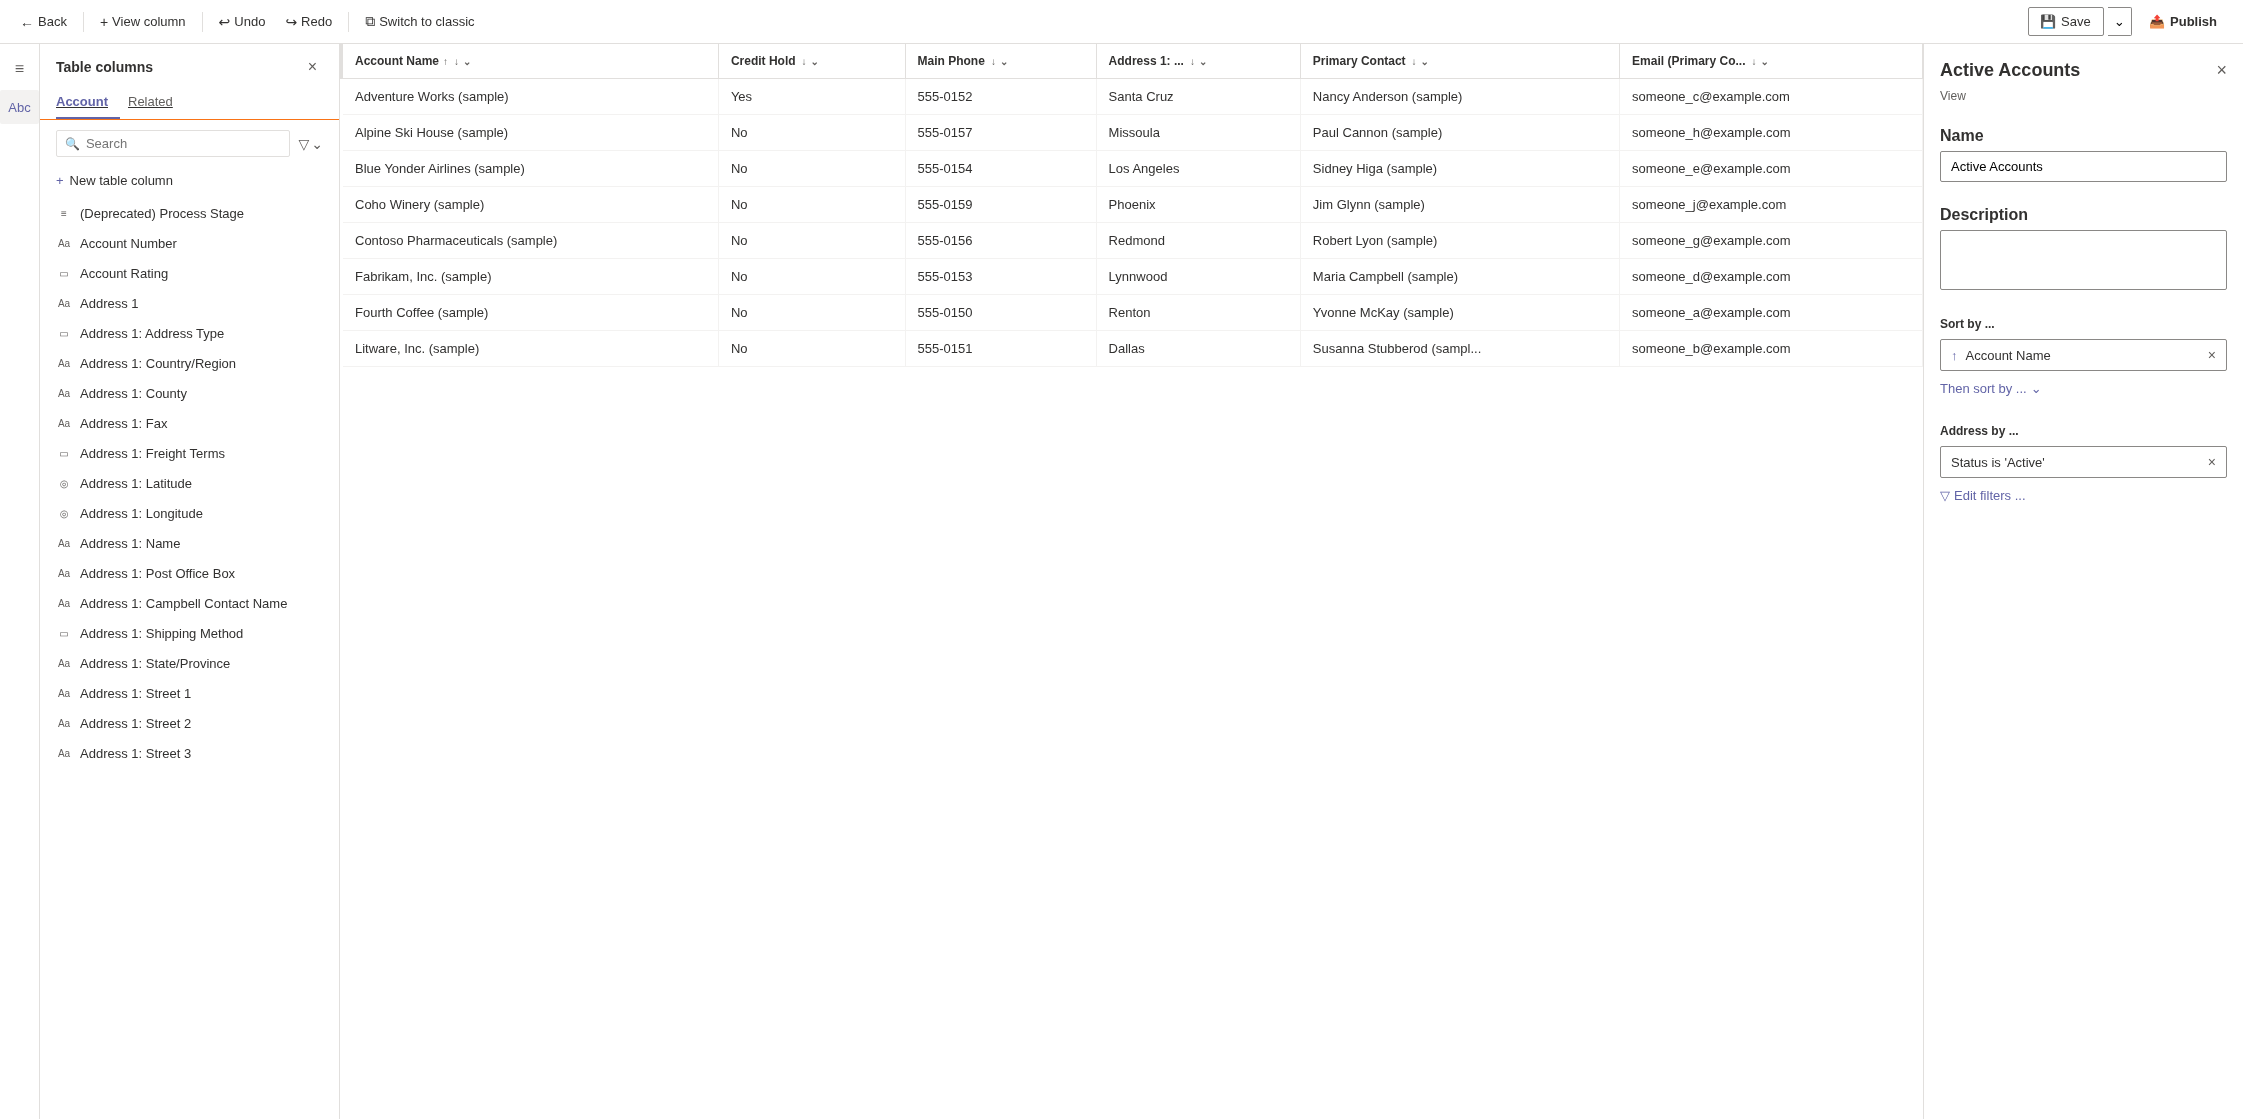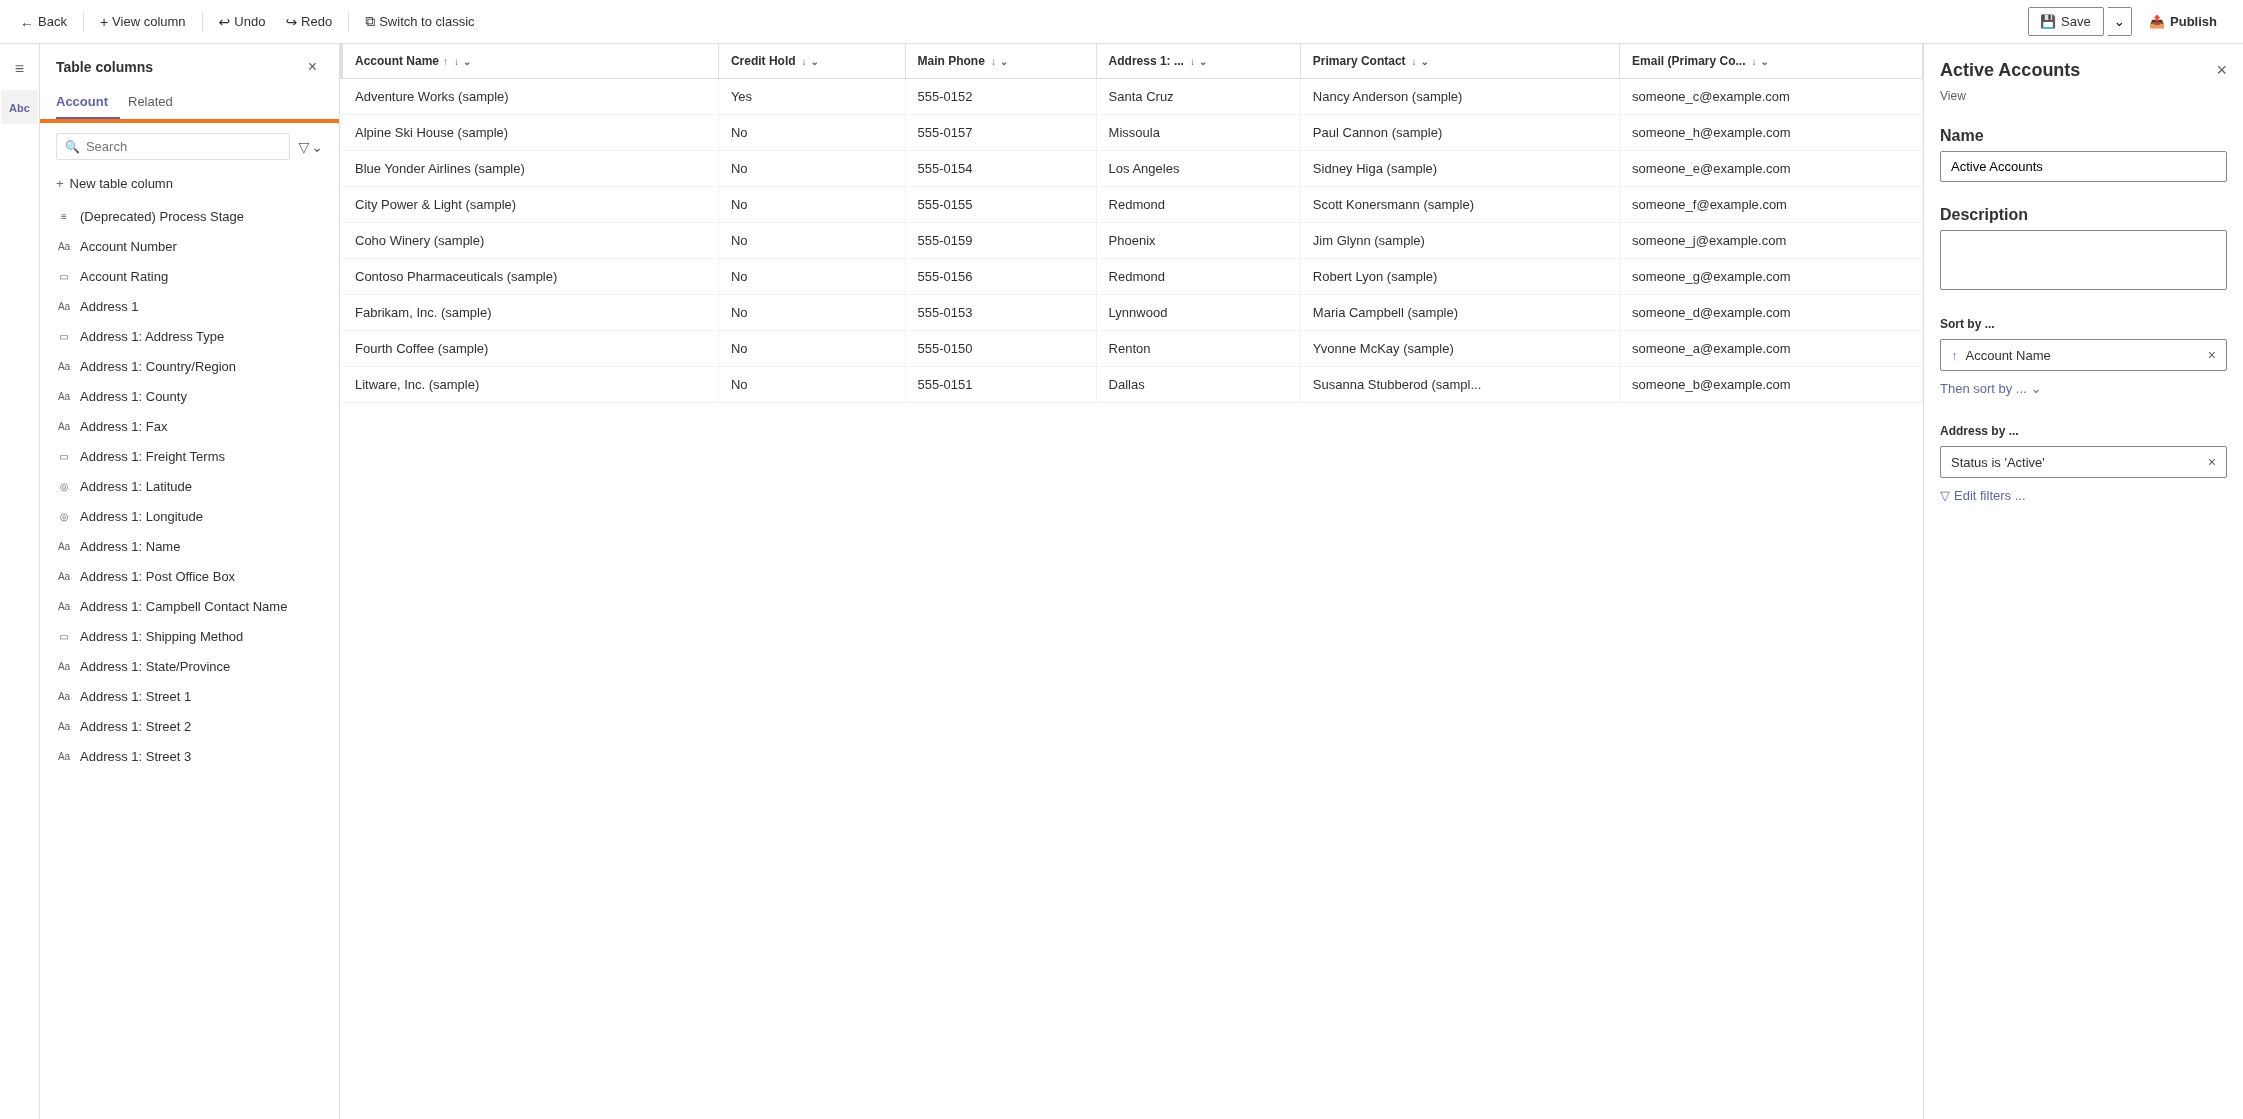--- a/index.html
+++ b/index.html
@@ -221,7 +221,7 @@
       <span>≡</span>
     </button>
     <button class="left-nav-btn left-nav-active">
-      <span style="font-size:11px;font-weight:700;color:#6264a7;">Abc</span>
+      <span style="font-size:13px;font-weight:400;color:#6264a7;">Abc</span>
     </button>
   </div>
 

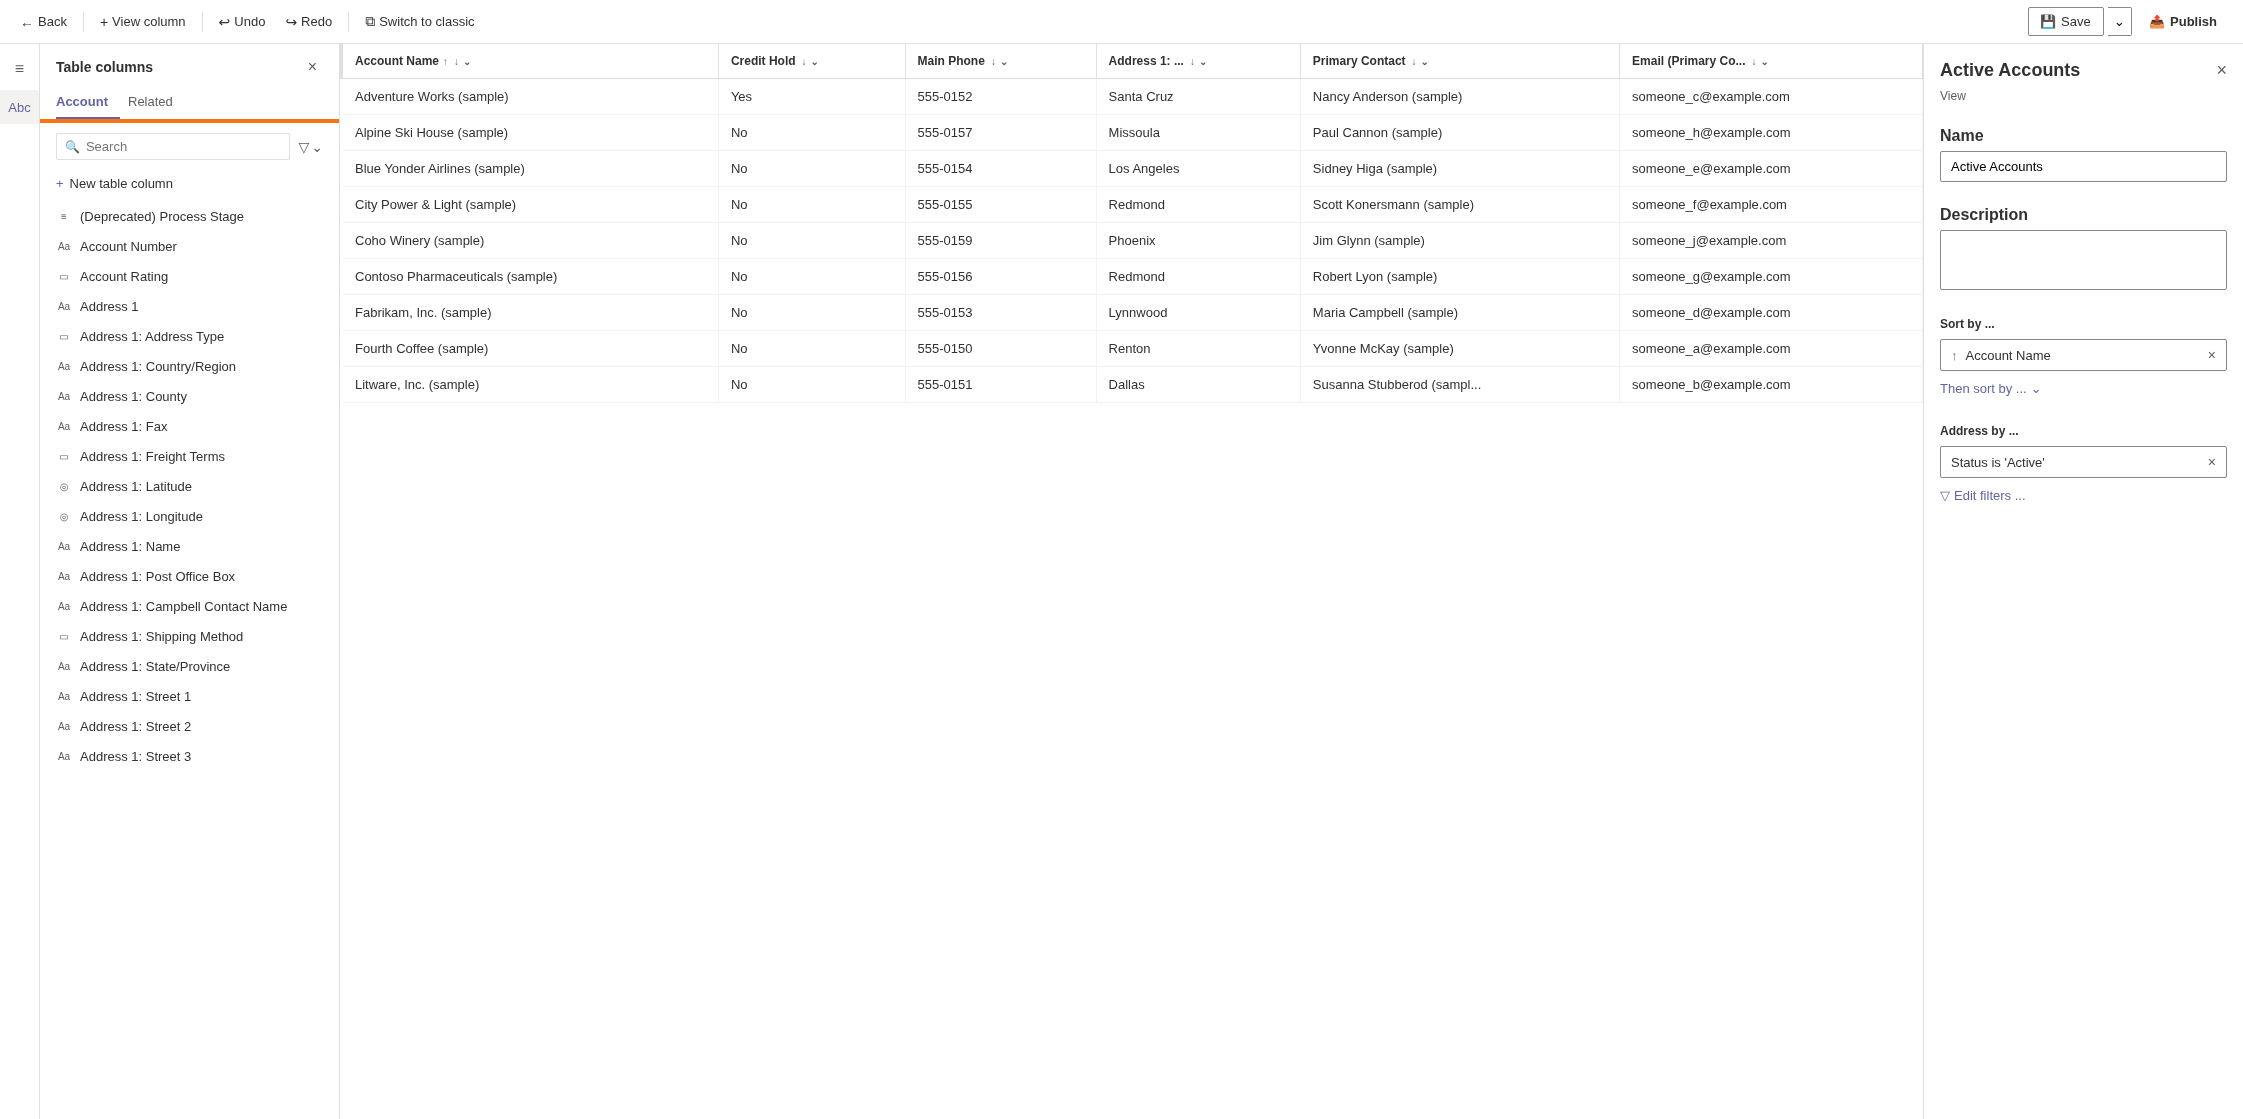--- a/index.html
+++ b/index.html
@@ -55,8 +55,9 @@
     .sidebar-title { font-size: 14px; font-weight: 600; }
     .sidebar-close { background: none; border: none; cursor: pointer; font-size: 16px; color: #605e5c; padding: 2px 6px; }
     .sidebar-tabs {
-      display: flex; border-bottom: 4px solid #f97316;
+      display: flex; border-bottom: 1px solid #f97316;
       padding: 0 16px;
+      text-decoration: underline;
     }
     .sidebar-tab {
       padding: 8px 12px 8px 0; cursor: pointer; font-size: 13px;

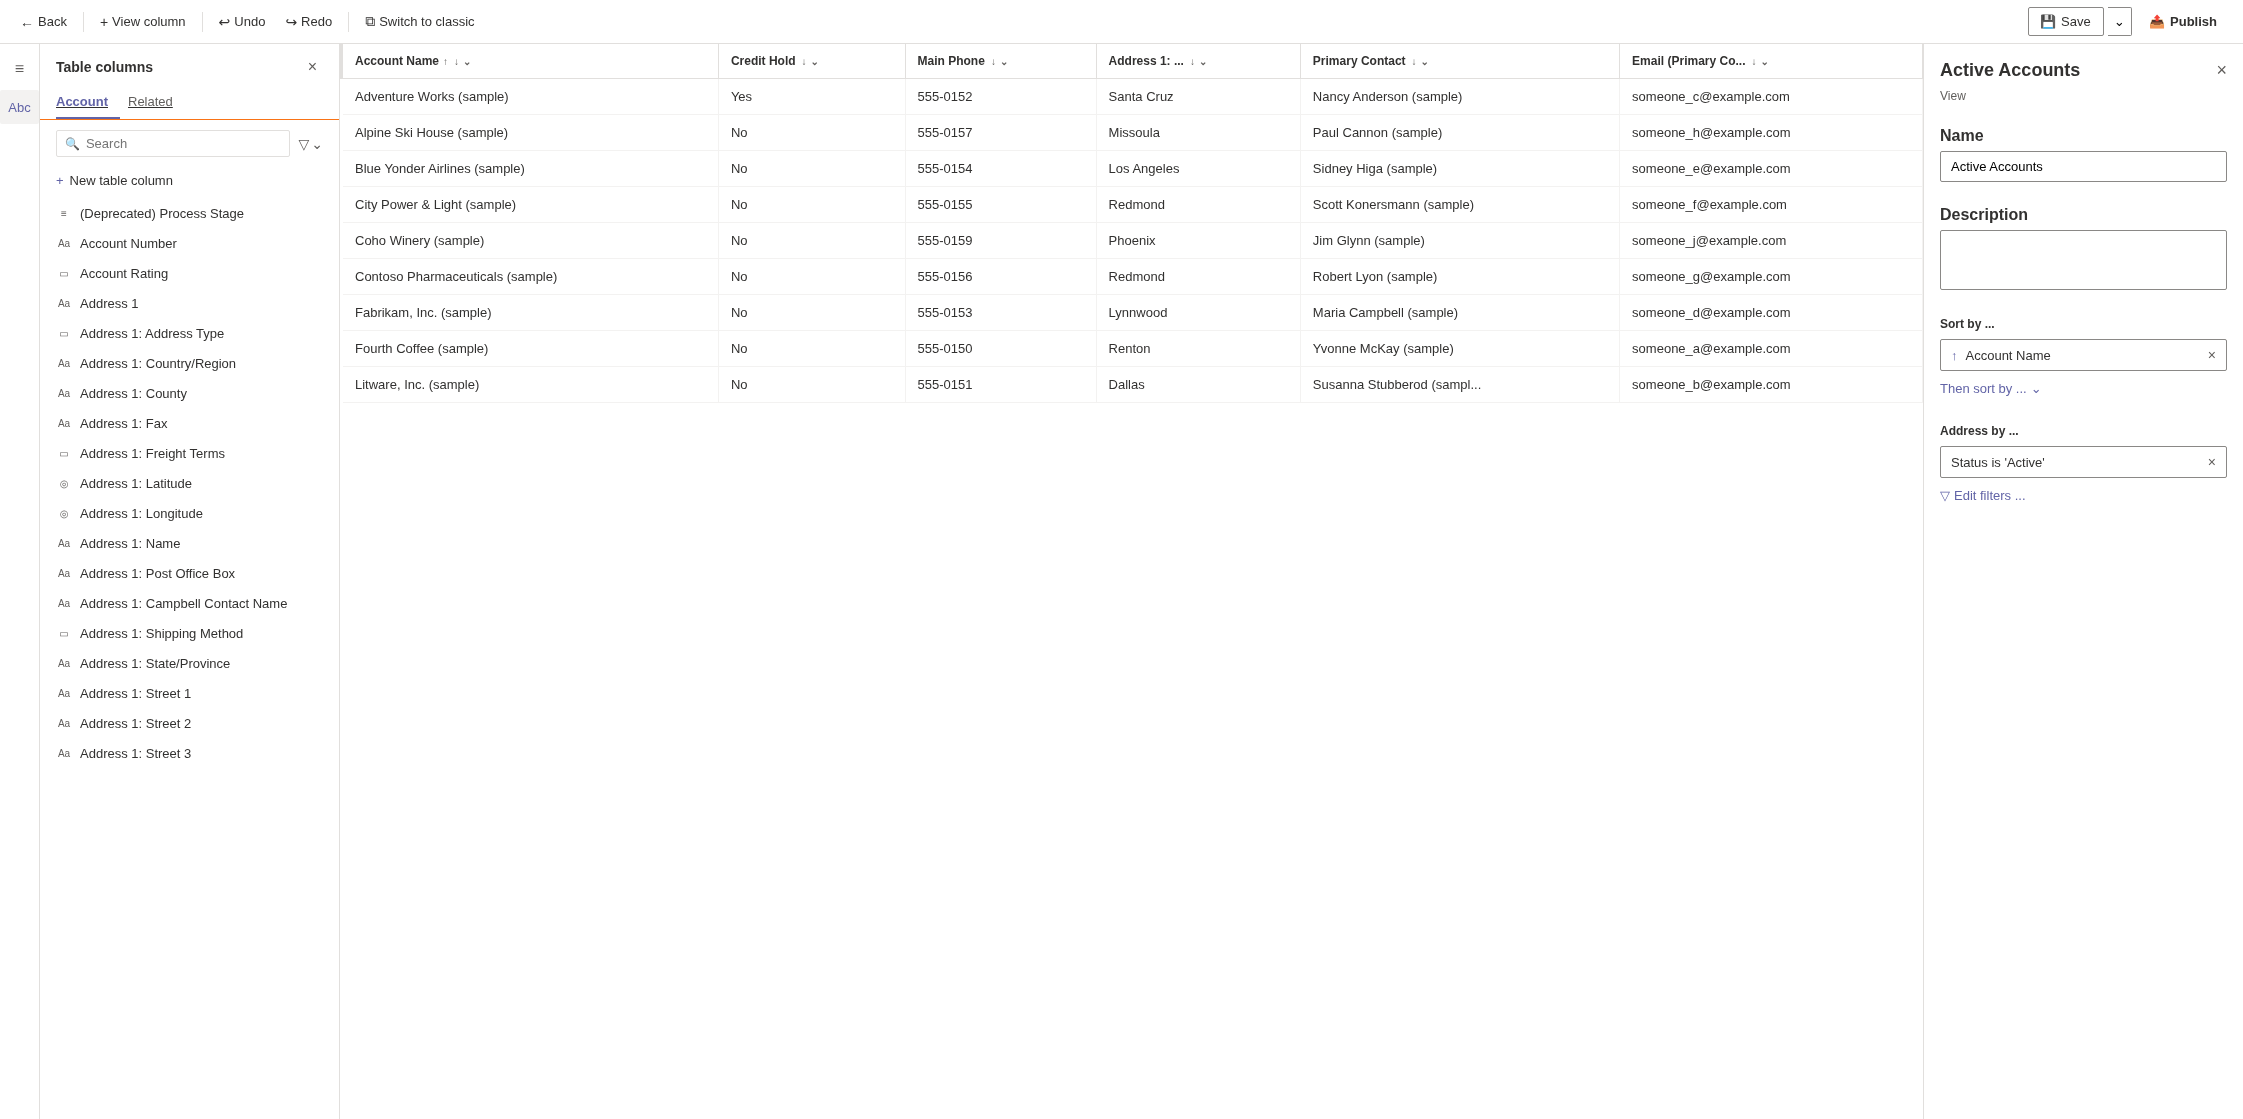--- a/index.html
+++ b/index.html
@@ -409,14 +409,6 @@
             <td>someone_e@example.com</td>
           </tr>
           <tr>
-            <td>City Power &amp; Light (sample)</td>
-            <td>No</td>
-            <td>555-0155</td>
-            <td>Redmond</td>
-            <td>Scott Konersmann (sample)</td>
-            <td>someone_f@example.com</td>
-          </tr>
-          <tr>
             <td>Coho Winery (sample)</td>
             <td>No</td>
             <td>555-0159</td>

